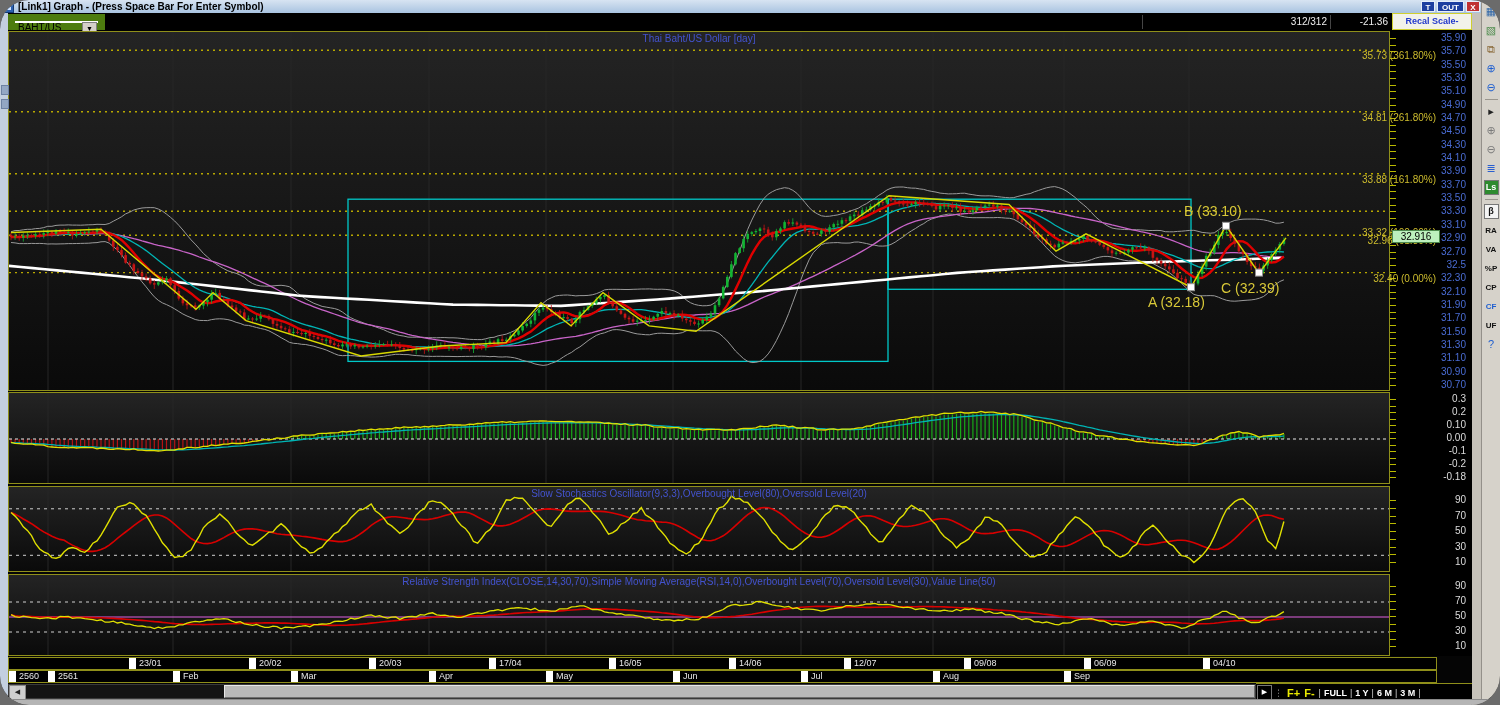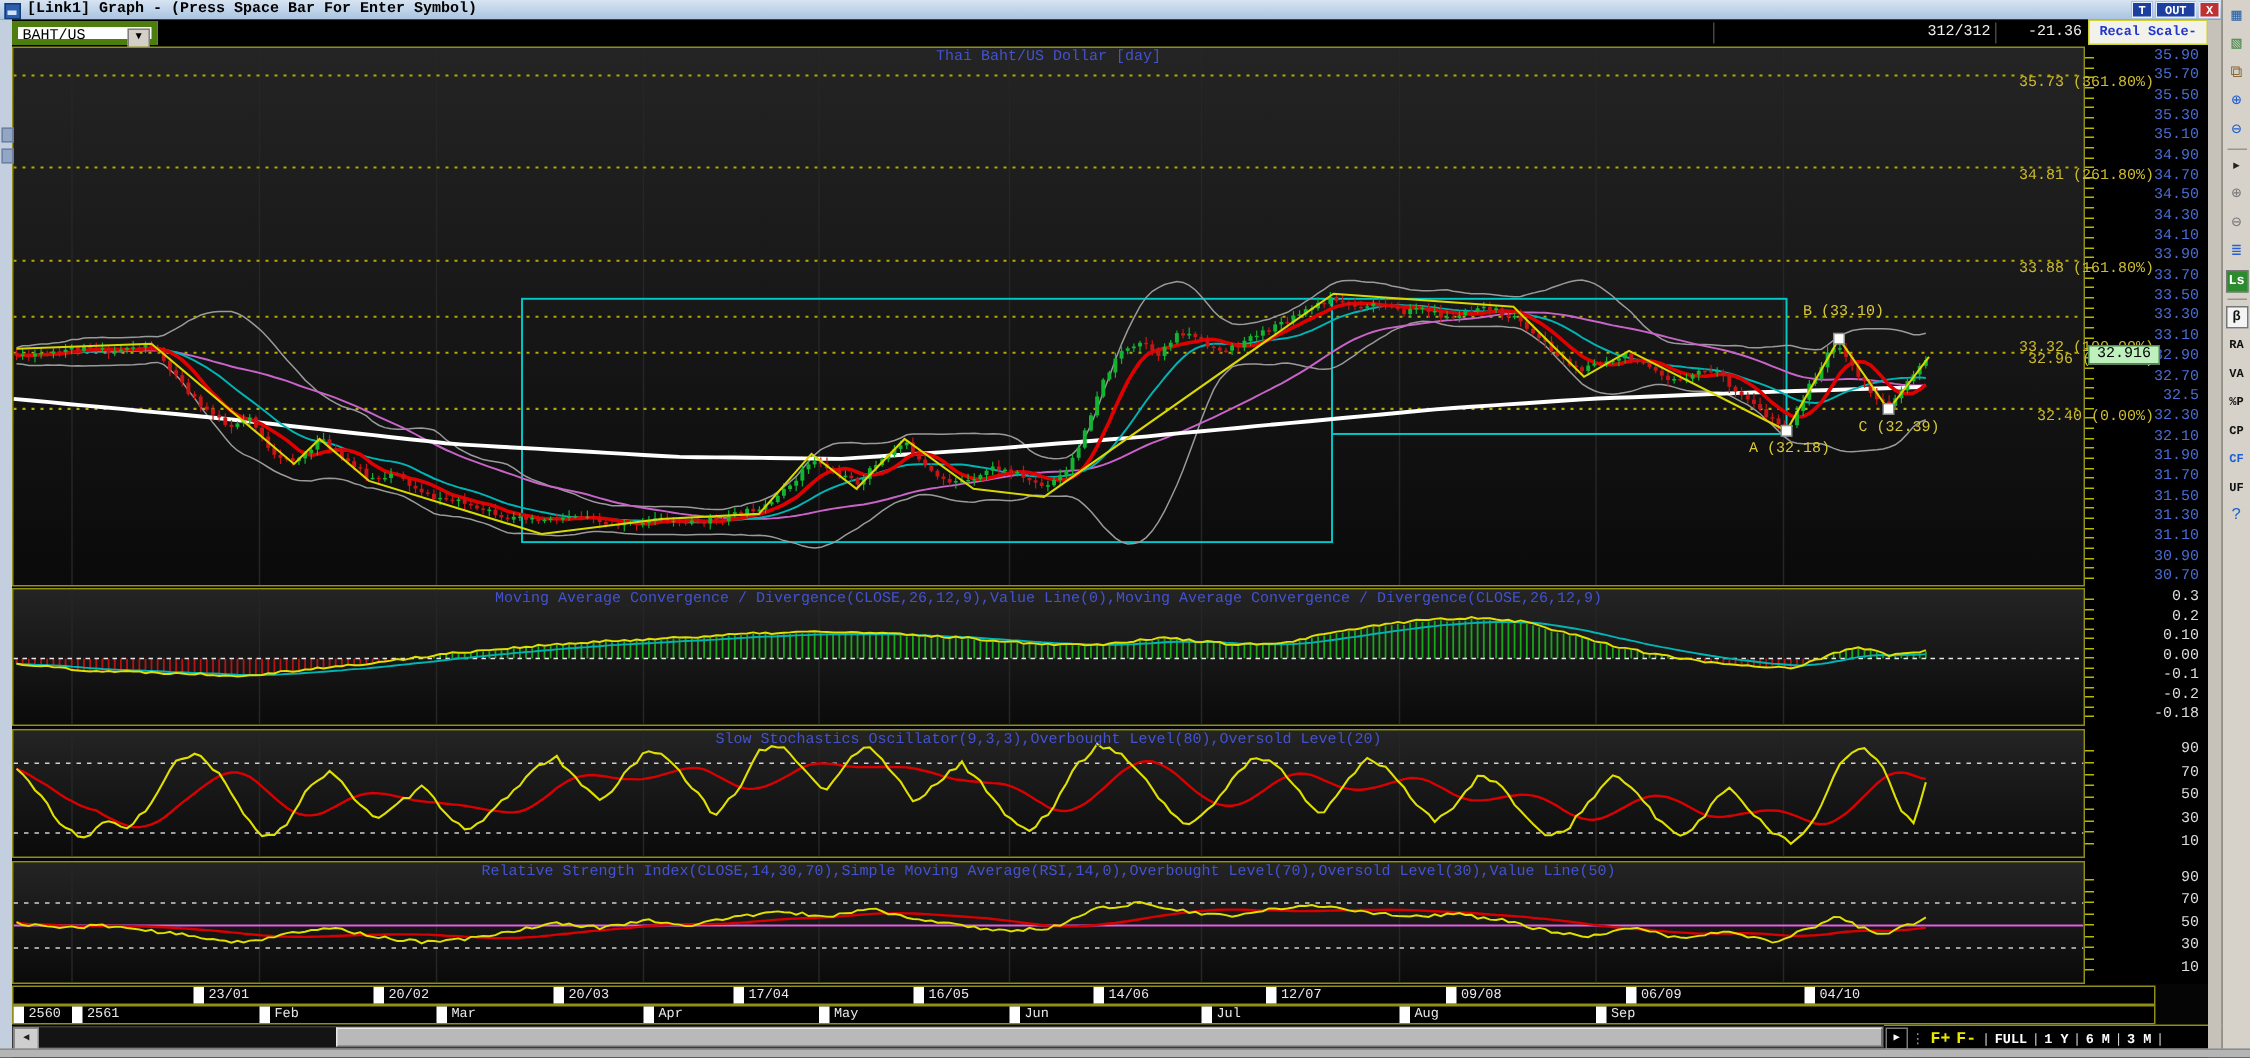--- a/index.html
+++ b/index.html
@@ -4,7 +4,7 @@
 <style>
   html,body{margin:0;padding:0;background:#6b6b6b;}
   #screen{position:relative;width:1500px;height:705px;background:#050505;overflow:hidden;
-          font-family:Liberation Mono, monospace;-webkit-font-smoothing:antialiased;}
+          font-family:Liberation Sans, sans-serif;border-radius:29px;-webkit-font-smoothing:antialiased;}
   
   #titleBar{position:absolute;left:0;top:0;width:1481px;height:13px;
     background:linear-gradient(#d7e4f2,#a9c3e0);border-bottom:1px solid #7f9cbf;}

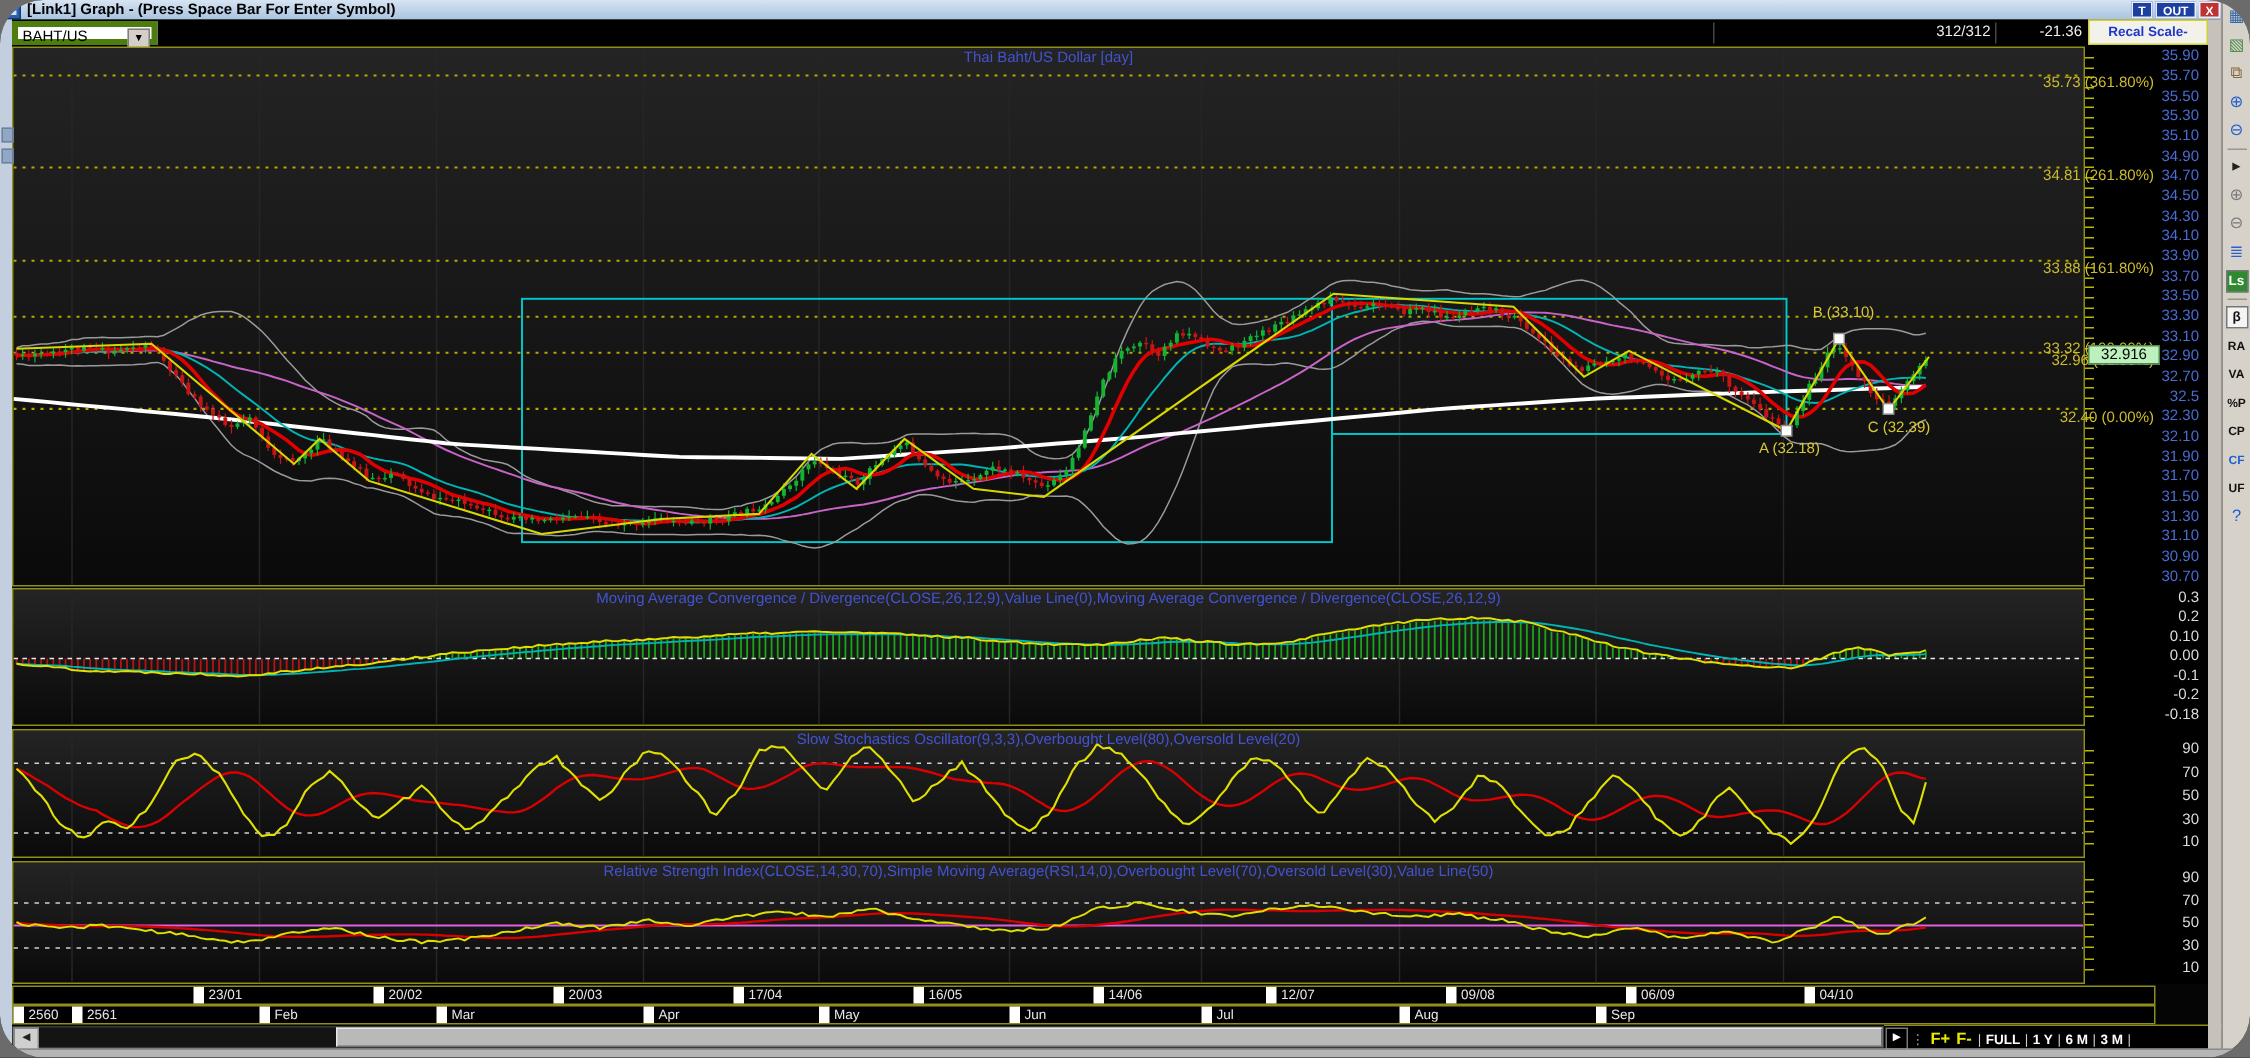--- a/index.html
+++ b/index.html
@@ -18,7 +18,7 @@
   #btnX{left:1466px;width:14px;background:#c03232;}
   
   #row2{position:absolute;left:8px;top:13px;width:1464px;height:18px;background:#000;}
-  #combo{position:absolute;left:0;top:1px;width:97px;height:16px;background:#fff;border:4px solid #4d7c0f;box-sizing:border-box;}
+  #combo{position:absolute;left:0;top:1px;width:97px;height:16px;background:#fff;border:7px solid #4d7c0f;box-sizing:border-box;}
   #comboVal{position:absolute;left:3px;top:1px;font-size:10px;color:#000;line-height:12px;}
   #comboBtn{position:absolute;right:1px;top:1px;width:13px;height:12px;background:#d4d0c8;border:1px solid #808080;
     font-size:7px;text-align:center;line-height:11px;color:#000;}

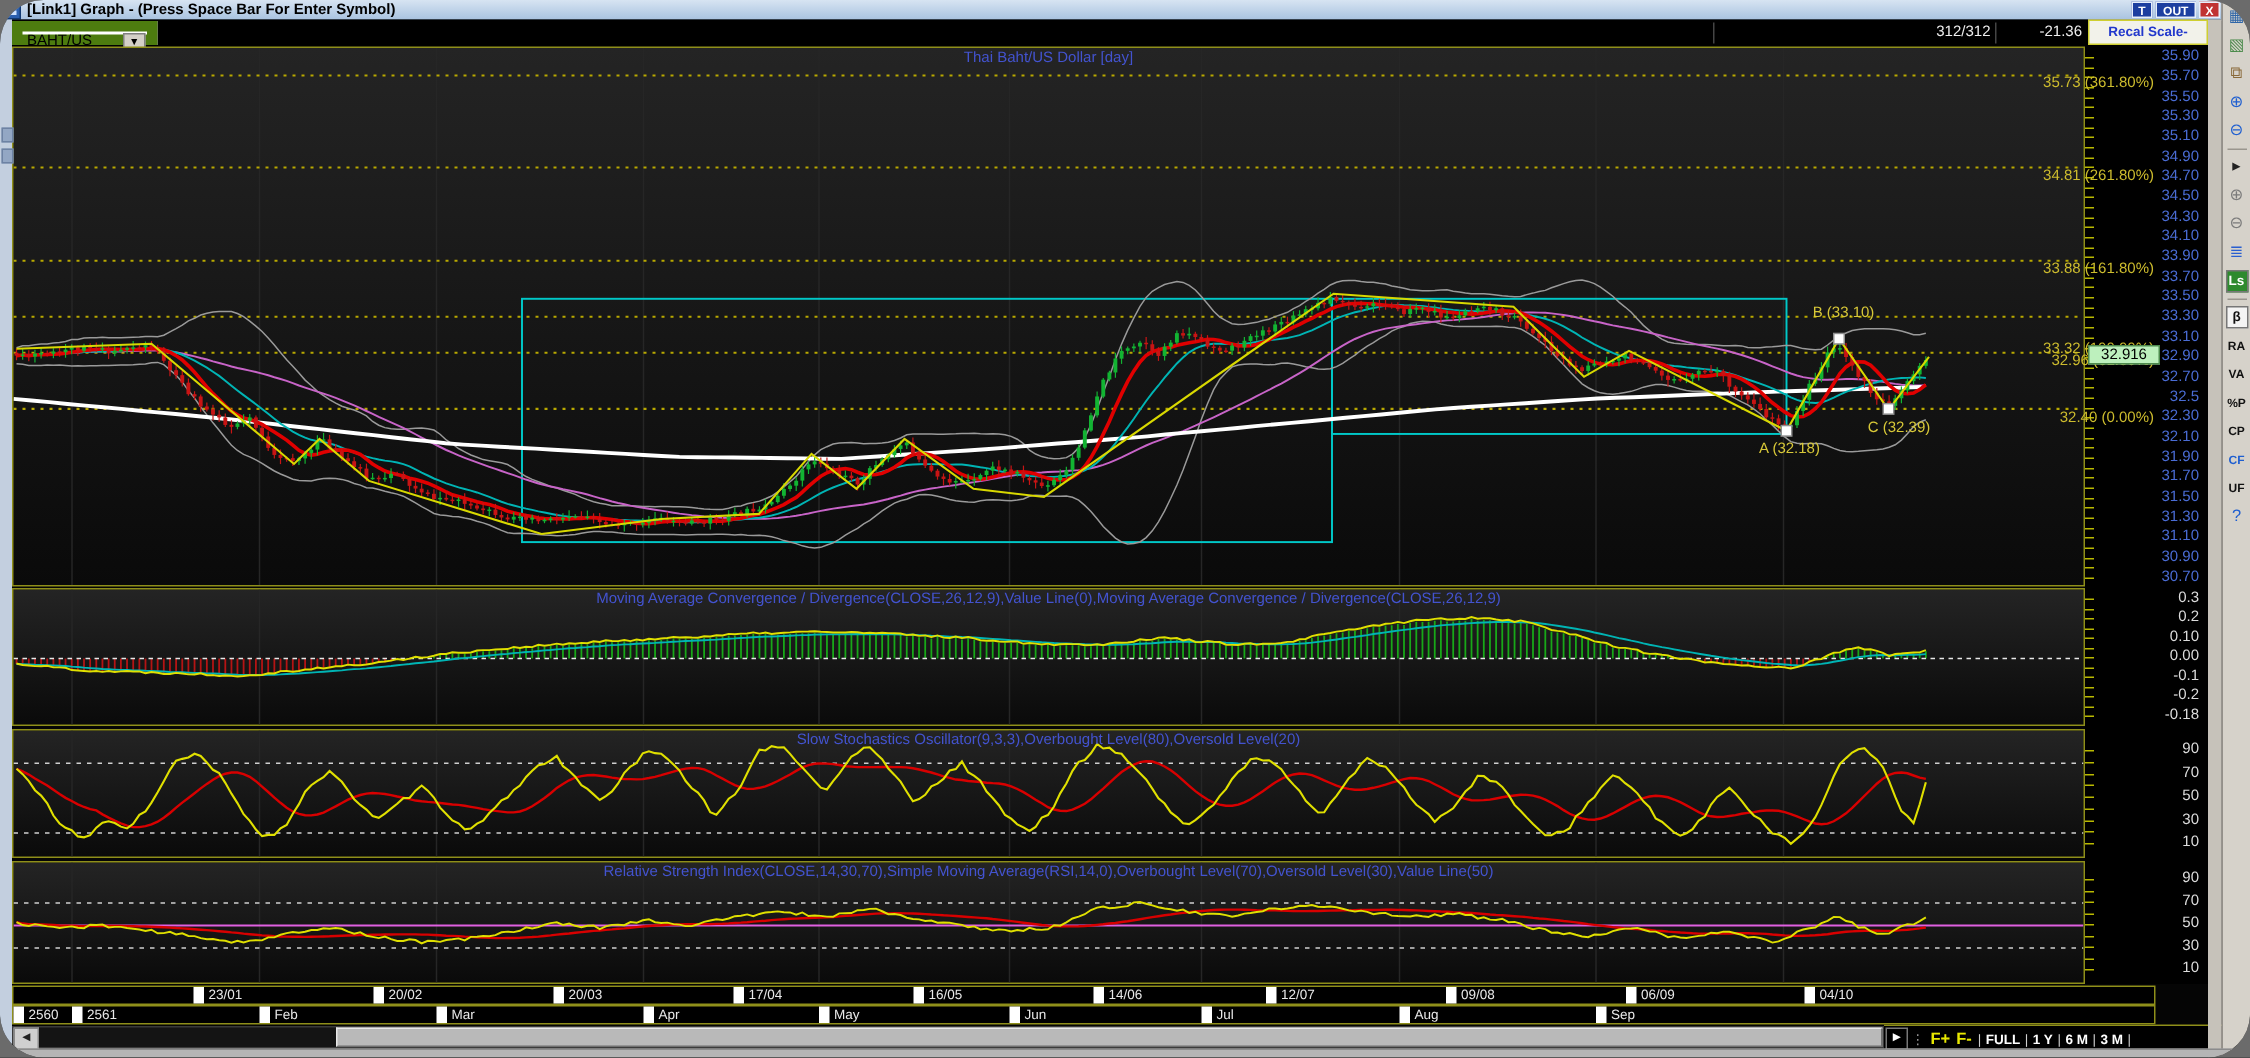--- a/index.html
+++ b/index.html
@@ -46,7 +46,7 @@
   
   #overlay{position:absolute;left:0;top:0;width:1500px;height:705px;pointer-events:none;z-index:5;}
   .fibLbl{position:absolute;left:1150px;width:286px;text-align:right;color:#cdbc2e;font-size:10px;}
-  .annLbl{position:absolute;width:90px;text-align:center;color:#d8c838;font-size:10px;}
+  .annLbl{position:absolute;width:90px;text-align:left;color:#d8c838;font-size:14px;}
   
   .xrow{position:absolute;left:8px;width:1429px;height:13px;background:#000;border:1px solid #8f8f1a;box-sizing:border-box;}
   #dateRow{top:657px;} #monthRow{top:670px;}

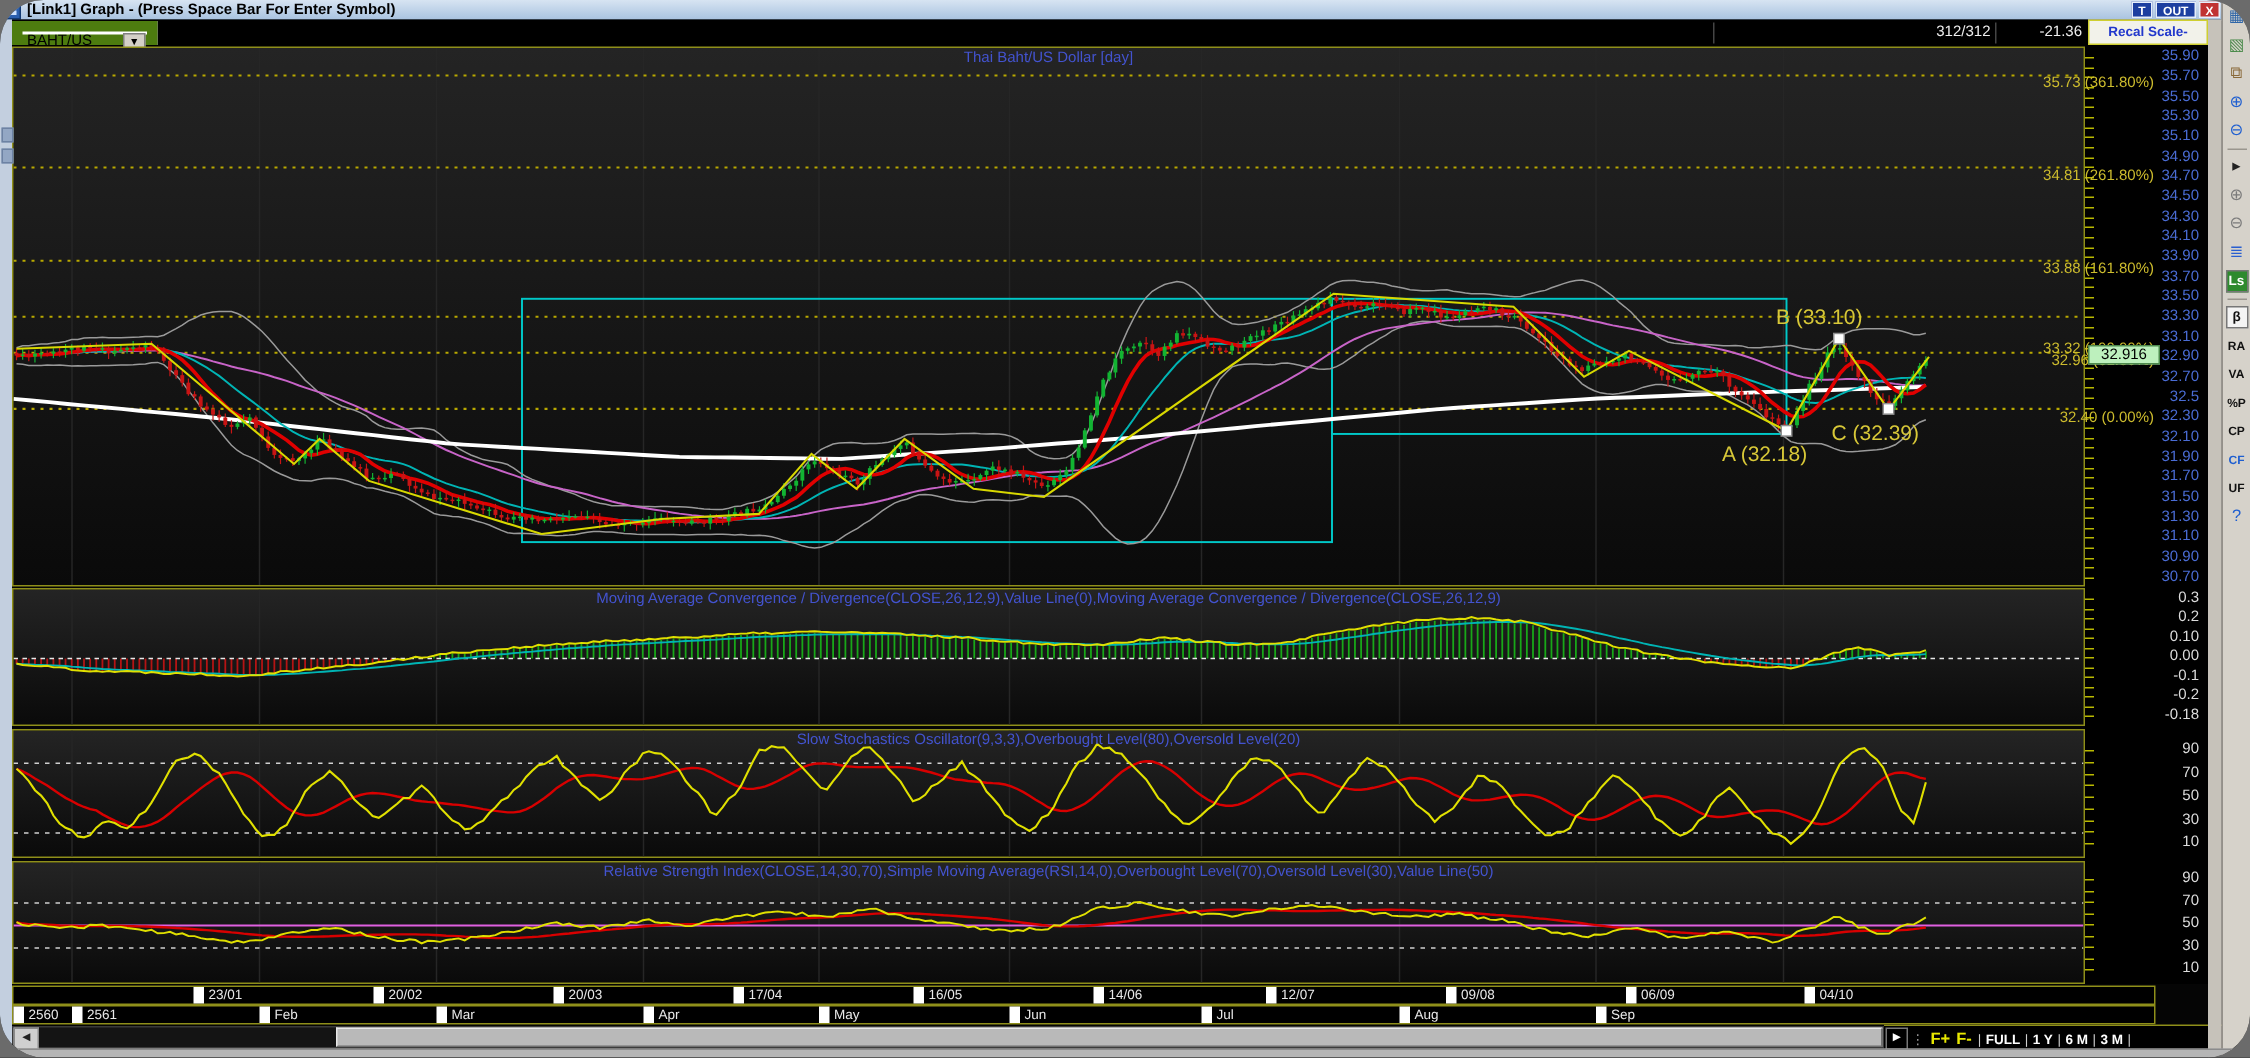--- a/index.html
+++ b/index.html
@@ -758,7 +758,6 @@
       </svg>
   </div>
   <div id="paneMacd" class="pane">
-    <div class="paneTitle">Moving Average Convergence / Divergence(CLOSE,26,12,9),Value Line(0),Moving Average Convergence / Divergence(CLOSE,26,12,9)</div>
     <svg id="svgMacd" width="1380" height="90" viewBox="0 0 1380 90">
         <line x1="39" y1="0" x2="39" y2="90" stroke="#262626"></line>
         <line x1="164" y1="0" x2="164" y2="90" stroke="#262626"></line>

